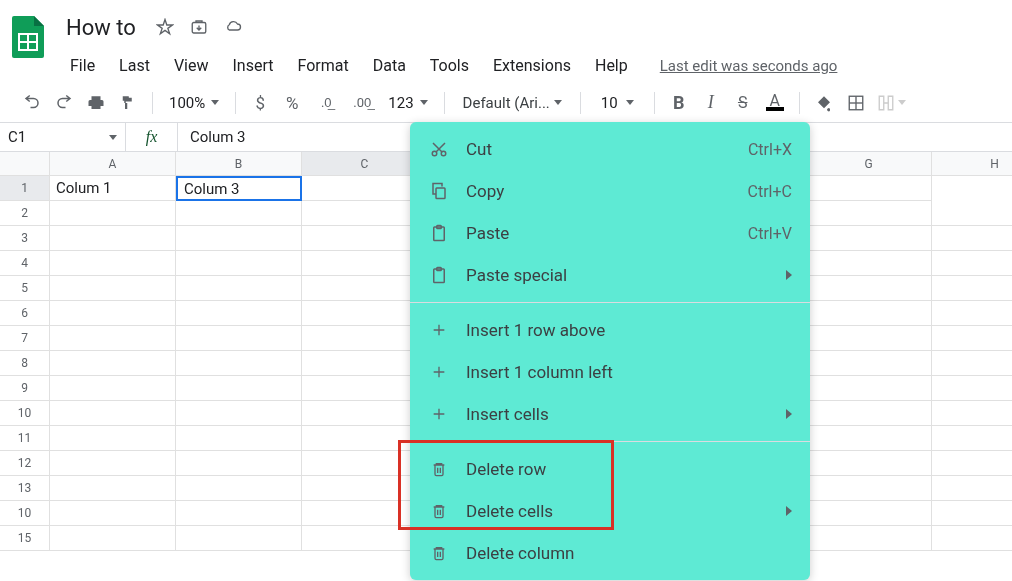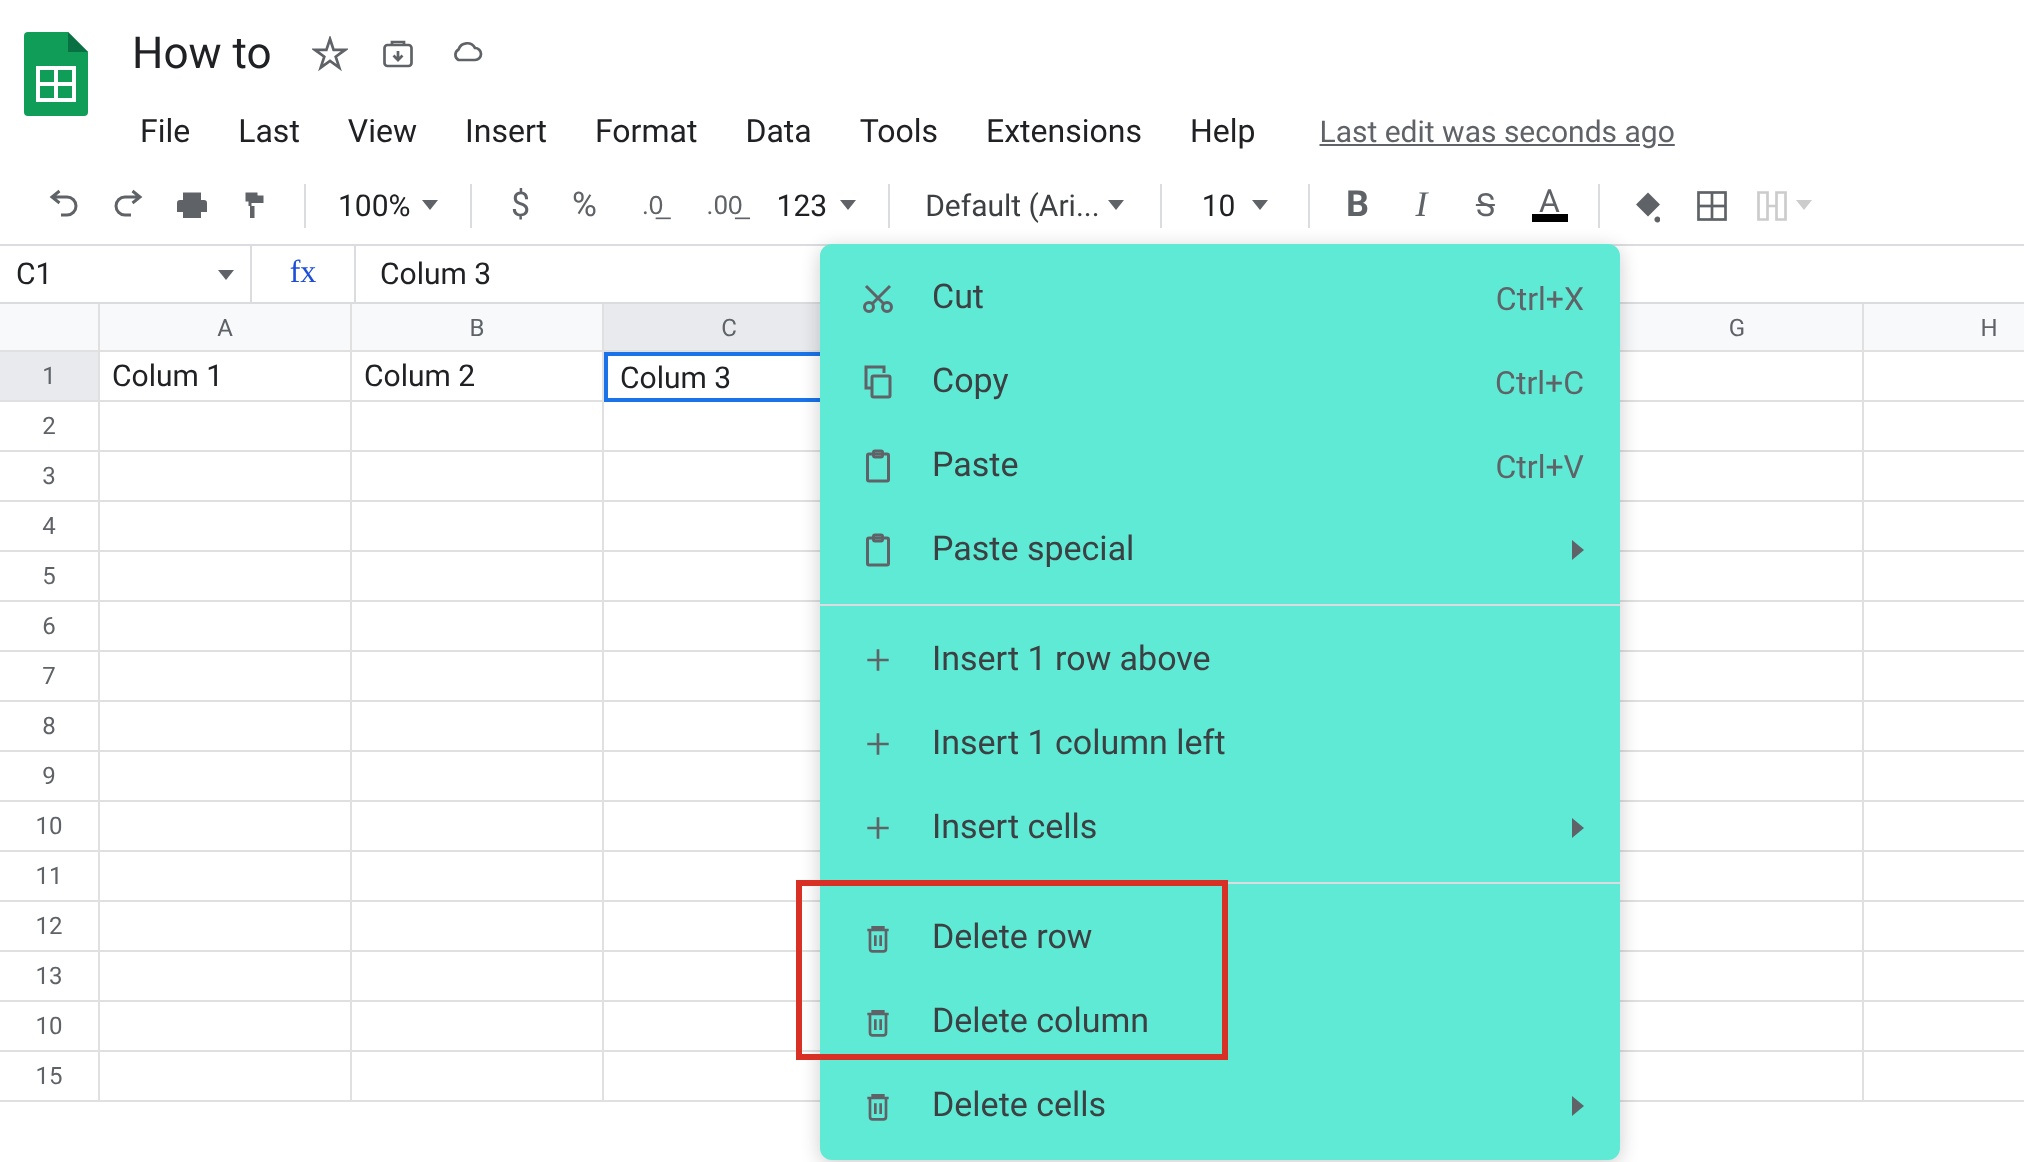--- a/index.html
+++ b/index.html
@@ -30,7 +30,7 @@
     
     .name-box-row { display: flex; align-items: center; border-bottom: 1px solid #dadce0; height: 29px; }
     .name-box { width: 126px; display: flex; align-items: center; padding: 0 8px; font-size: 15px; justify-content: space-between; border-right: 1px solid #dadce0; height: 100%; }
-    .fx-box { width: 52px; display: flex; align-items: center; justify-content: center; font-family: serif; font-size: 16px; color: #1d4ed8; border-right: 1px solid #dadce0; height: 100%; }
+    .fx-box { width: 52px; display: flex; align-items: center; justify-content: center; font-style: italic; font-family: serif; font-size: 16px; color: #14532d; border-right: 1px solid #dadce0; height: 100%; }
     .formula-bar { flex: 1; padding: 0 12px; font-size: 15px; }
     
     .grid { display: flex; }

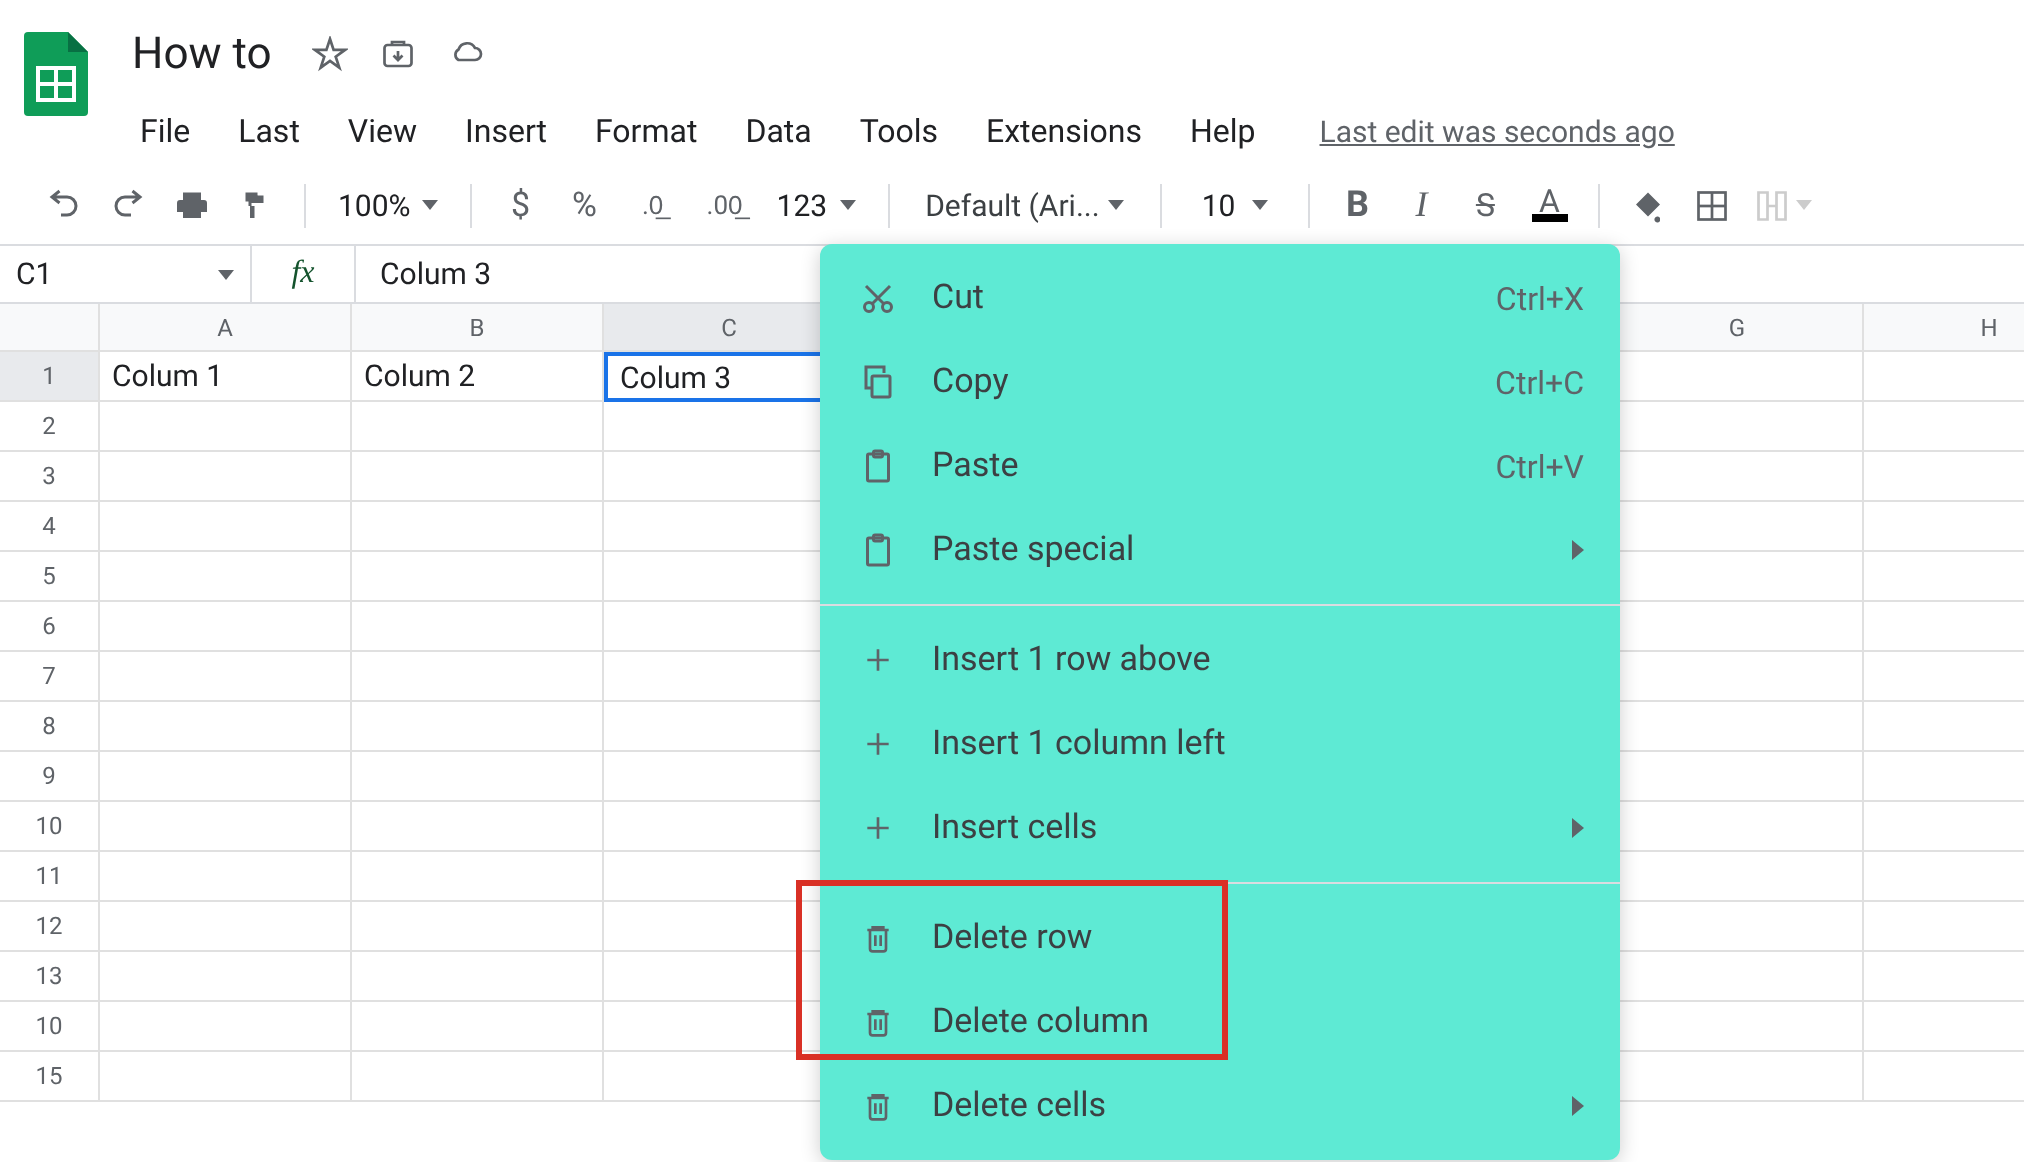--- a/index.html
+++ b/index.html
@@ -226,7 +226,6 @@
     <div class="cells" id="cells-grid">
         <div class="cell-row">
           <div class="cell">Colum 1</div>
-          <div class="cell">Colum 2</div>
           <div class="cell selected">Colum 3</div>
           <div class="cell"></div>
           <div class="cell"></div>

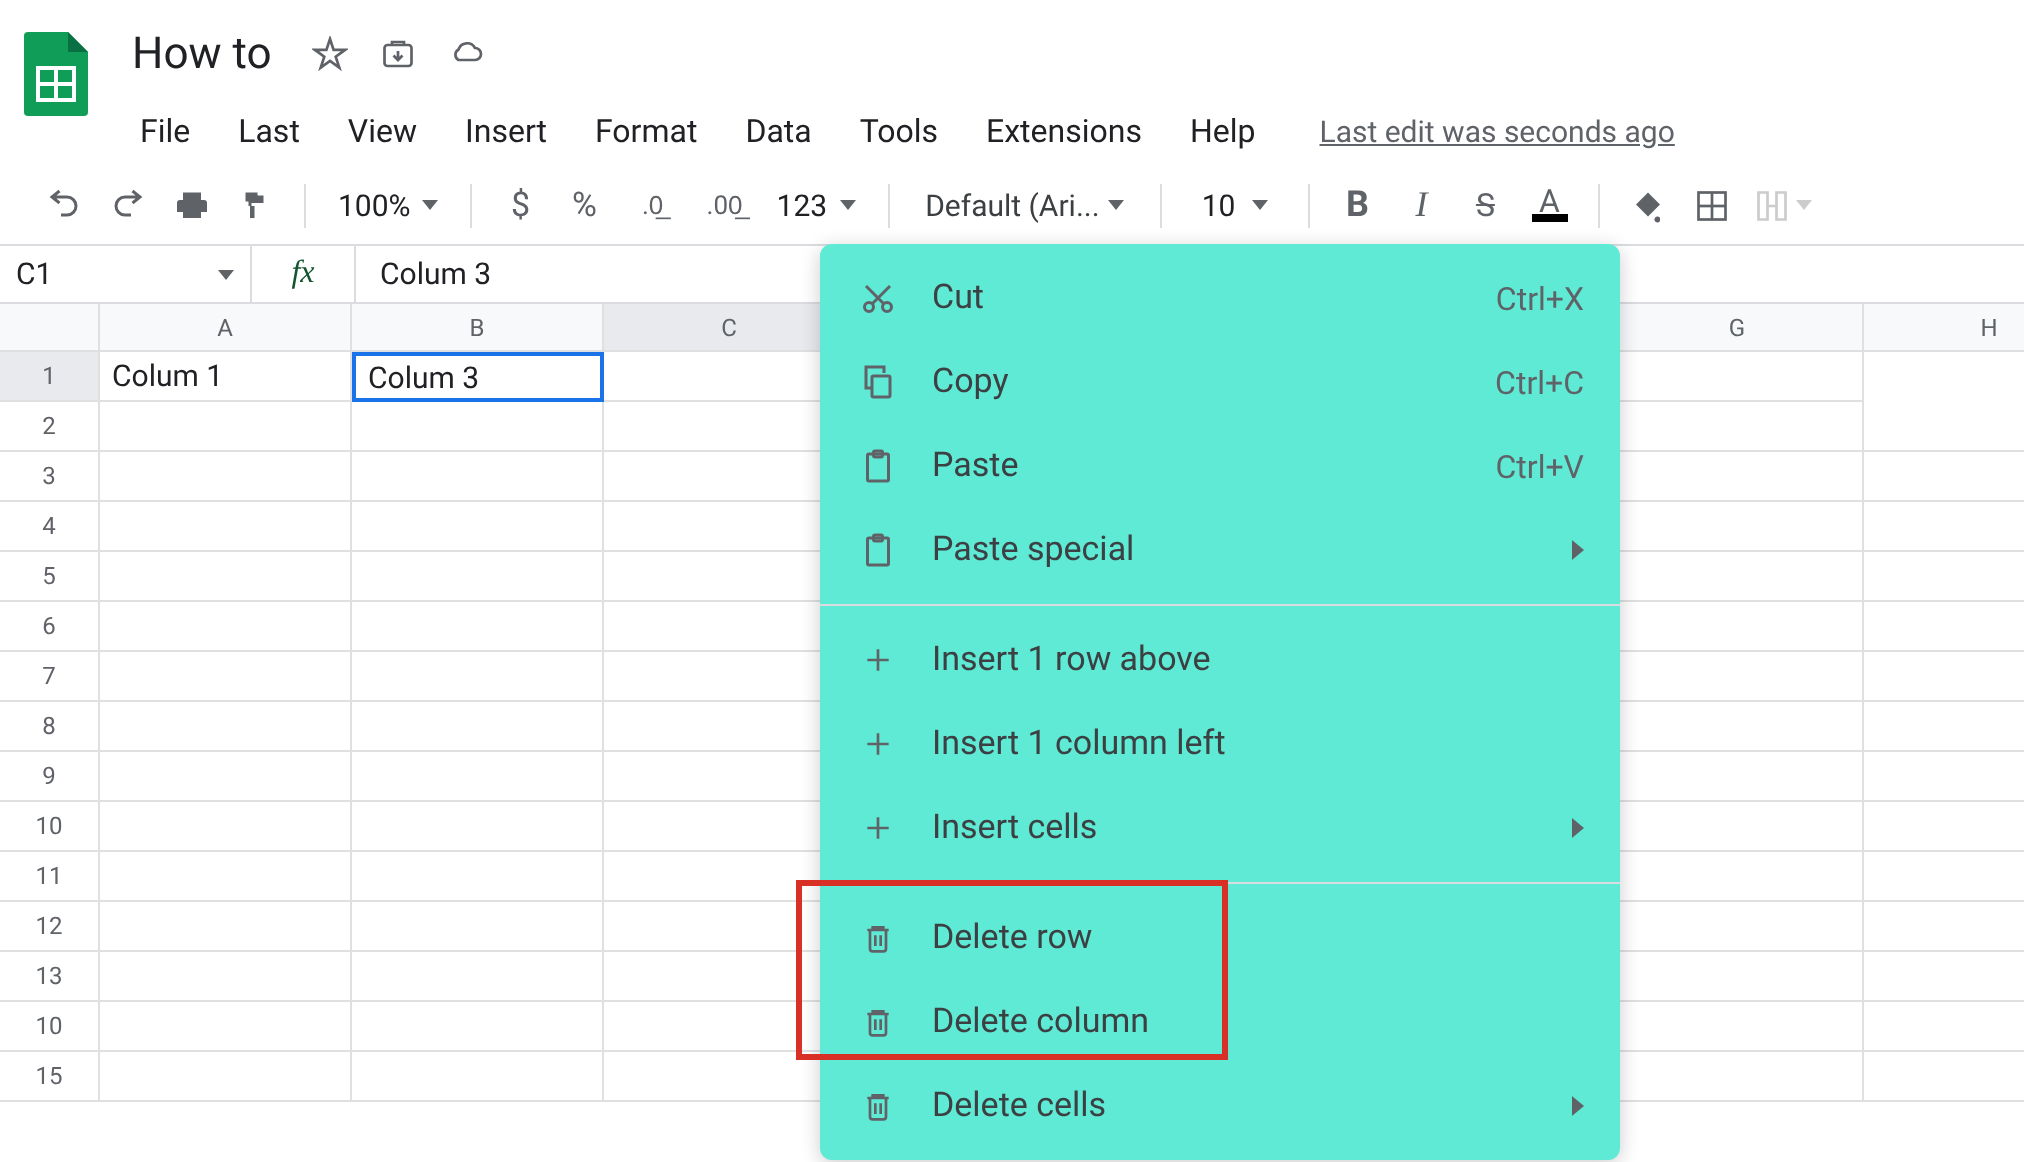--- a/index.html
+++ b/index.html
@@ -460,7 +460,8 @@
           <path d="M4 6 h16 M8 6 v-2 h8 v2 M6 6 v14 a2 2 0 0 0 2 2 h8 a2 2 0 0 0 2-2 v-14 M10 10 v8 M14 10 v8"></path>
         </svg>
       </span>
-    <span class="cm-label">Delete column</span>
+    <span class="cm-label">Delete cells</span>
+    <span class="cm-arrow"></span>
   </div>
   <div class="cm-item">
     <span class="cm-icon">
@@ -468,8 +469,7 @@
           <path d="M4 6 h16 M8 6 v-2 h8 v2 M6 6 v14 a2 2 0 0 0 2 2 h8 a2 2 0 0 0 2-2 v-14 M10 10 v8 M14 10 v8"></path>
         </svg>
       </span>
-    <span class="cm-label">Delete cells</span>
-    <span class="cm-arrow"></span>
+    <span class="cm-label">Delete column</span>
   </div>
 </div>
 

